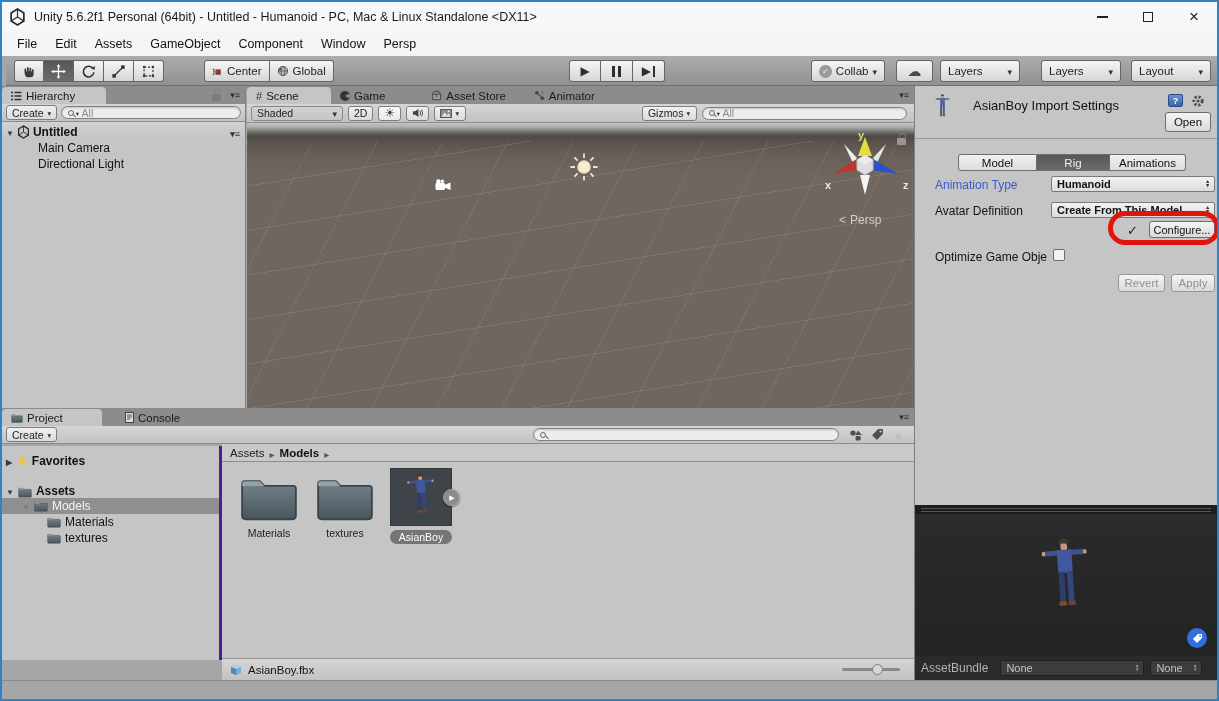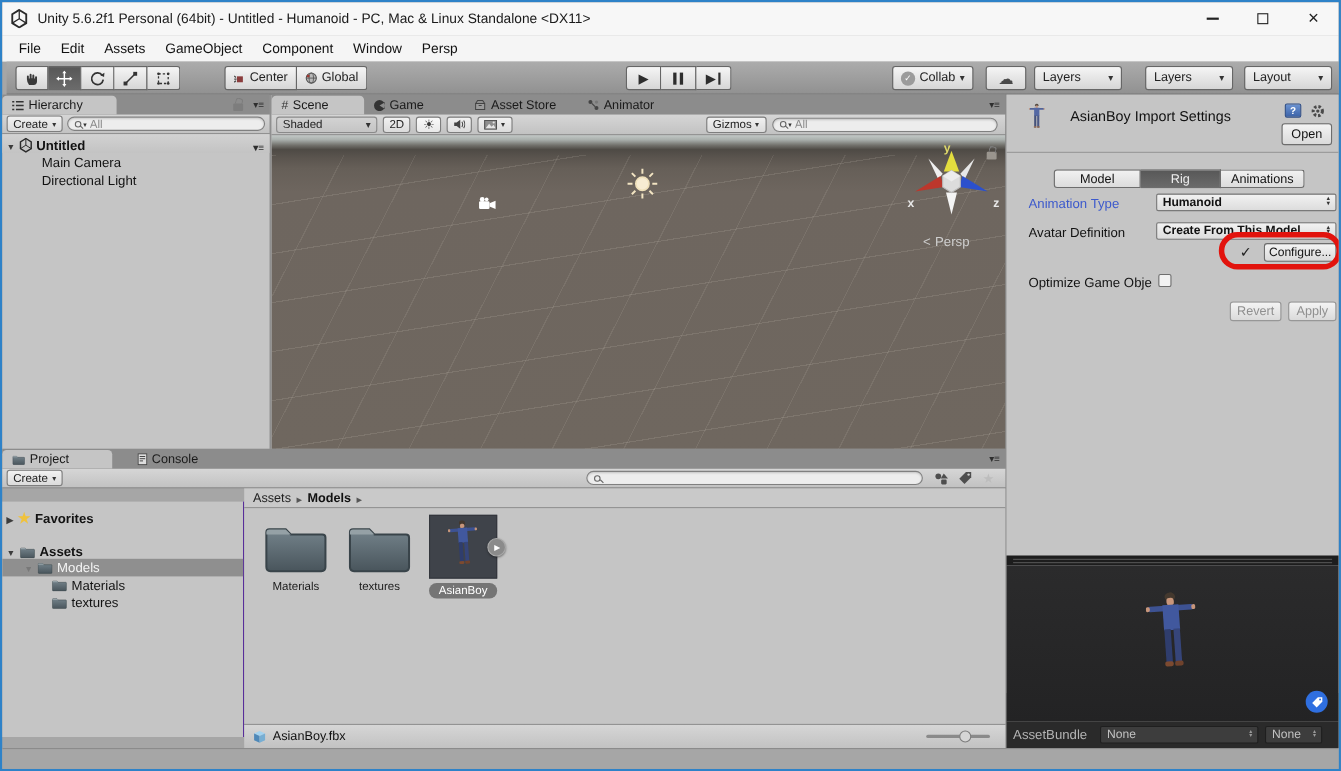--- a/index.html
+++ b/index.html
@@ -546,7 +546,7 @@
       <span class="star-g" style="margin:0 6px 0 5px"></span>
     </div>
 
-    <div class="pbody" style="position:absolute;left:0;top:48px;width:220px;height:214px;border-right:1px solid #4c1d95">
+    <div class="pbody" style="position:absolute;left:0;top:38px;width:220px;height:214px;border-right:3px solid #4c1d95">
       <div class="trow b" style="left:0;right:0;top:6px;padding-left:4px">
         <span class="tri-r"></span>
         <span class="star-y" style="margin:0 4px"></span>

